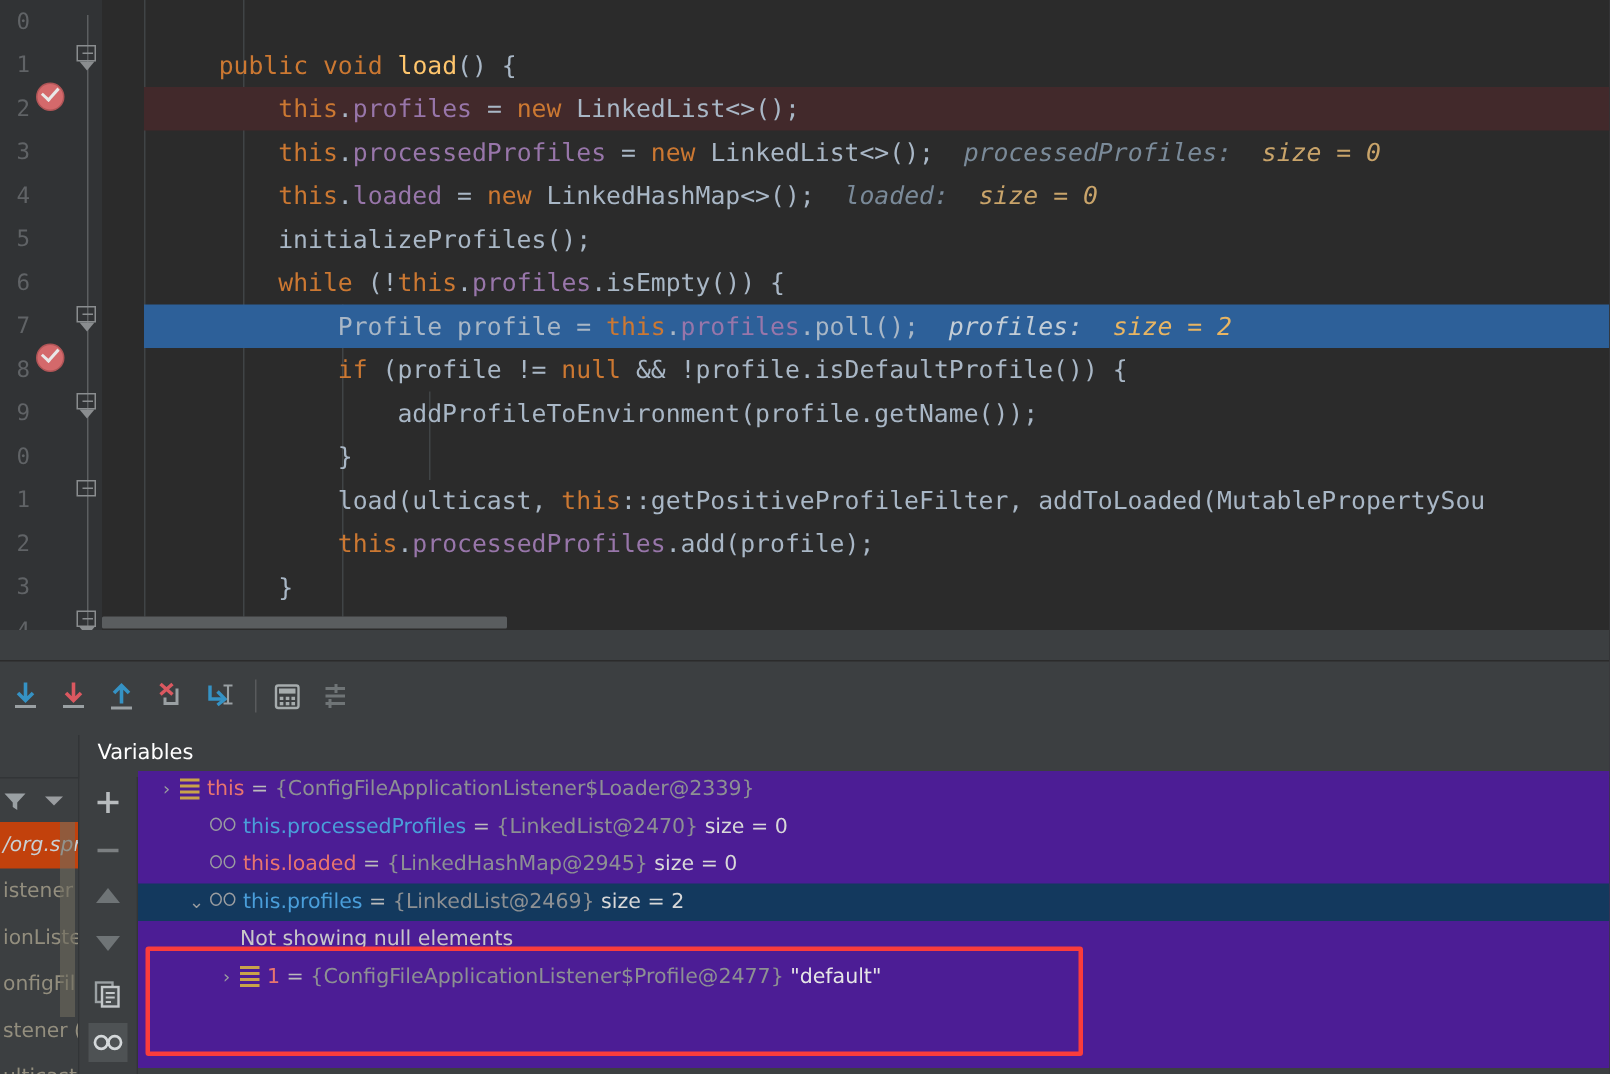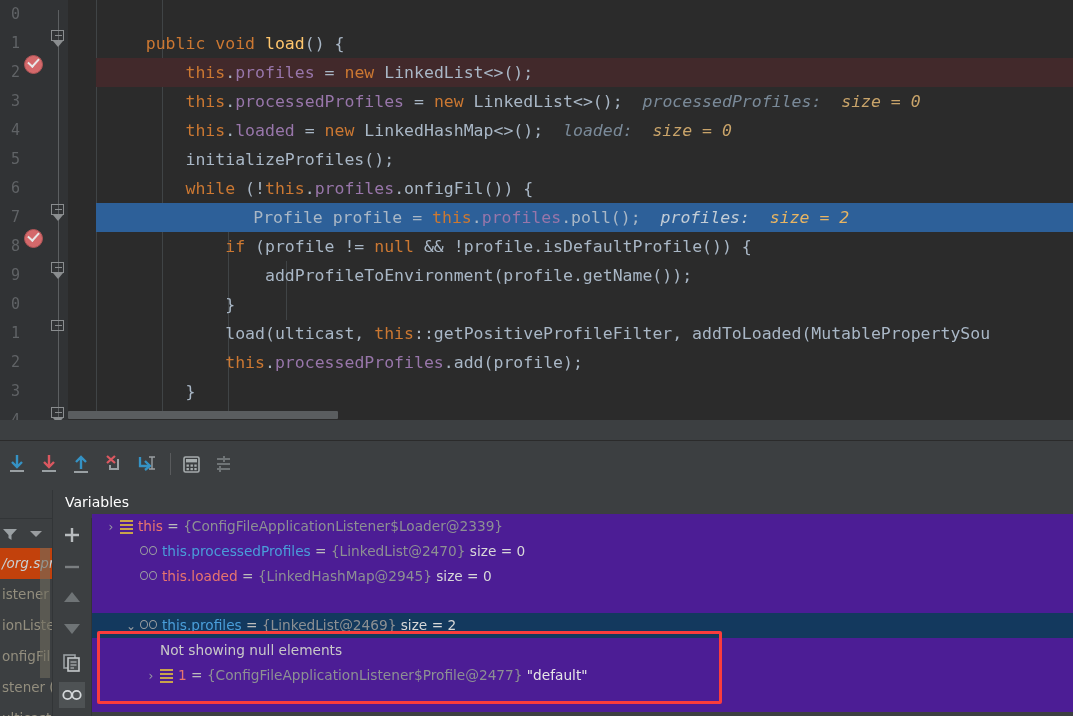--- a/index.html
+++ b/index.html
@@ -149,7 +149,7 @@
           <div class="cl"><span class="pad"><span class="txt">        </span><span class="kw">this</span><span class="txt">.</span><span class="fld">processedProfiles</span><span class="txt"> = </span><span class="kw">new</span><span class="txt"> LinkedList&lt;&gt;();</span><span class="hint">  processedProfiles:</span><span class="hintv2">  size = 0</span></span></div>
           <div class="cl"><span class="pad"><span class="txt">        </span><span class="kw">this</span><span class="txt">.</span><span class="fld">loaded</span><span class="txt"> = </span><span class="kw">new</span><span class="txt"> LinkedHashMap&lt;&gt;();</span><span class="hint">  loaded:</span><span class="hintv2">  size = 0</span></span></div>
           <div class="cl"><span class="pad"><span class="txt">        initializeProfiles();</span></span></div>
-          <div class="cl"><span class="pad"><span class="txt">        </span><span class="kw">while</span><span class="txt"> (!</span><span class="kw">this</span><span class="txt">.</span><span class="fld">profiles</span><span class="txt">.onfigFil()) {</span></span></div>
+          <div class="cl"><span class="pad"><span class="txt">        </span><span class="kw">while</span><span class="txt"> (!</span><span class="kw">this</span><span class="txt">.</span><span class="fld">profiles</span><span class="txt">.isEmpty()) {</span></span></div>
           <div class="cl row-exec"><span class="pad"><span class="txt">            Profile profile = </span><span class="kw">this</span><span class="txt">.</span><span class="fld">profiles</span><span class="txt">.poll();</span><span class="hint">  profiles:</span><span class="hintv">  size = 2</span></span></div>
           <div class="cl"><span class="pad"><span class="txt">            </span><span class="kw">if</span><span class="txt"> (profile != </span><span class="kw">null</span><span class="txt"> &amp;&amp; !profile.isDefaultProfile()) {</span></span></div>
           <div class="cl"><span class="pad"><span class="txt">                addProfileToEnvironment(profile.getName());</span></span></div>

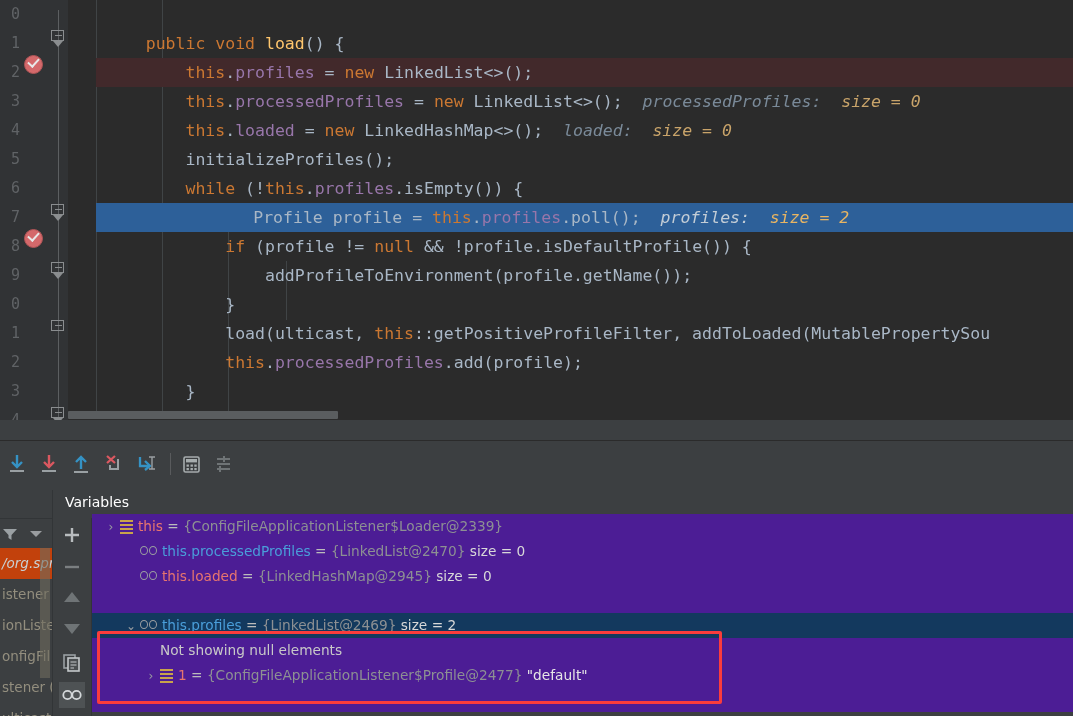--- a/index.html
+++ b/index.html
@@ -26,7 +26,7 @@
   .code{position:absolute;left:0;top:0;right:0;}
   .cl{height:29px;line-height:29px;white-space:pre;font-family:"DejaVu Sans Mono","Liberation Mono",monospace;font-size:16.5px;color:#a9b7c6;position:relative;}
   .cl .pad{padding-left:10px;}
-  .row-exec{background:#2d6099;padding-left:28px;}
+  .row-exec{background:#2d6099;}
   .row-bp{background:#42292b;}
   .kw{color:#cc7832;}
   .meth{color:#ffc66d;}

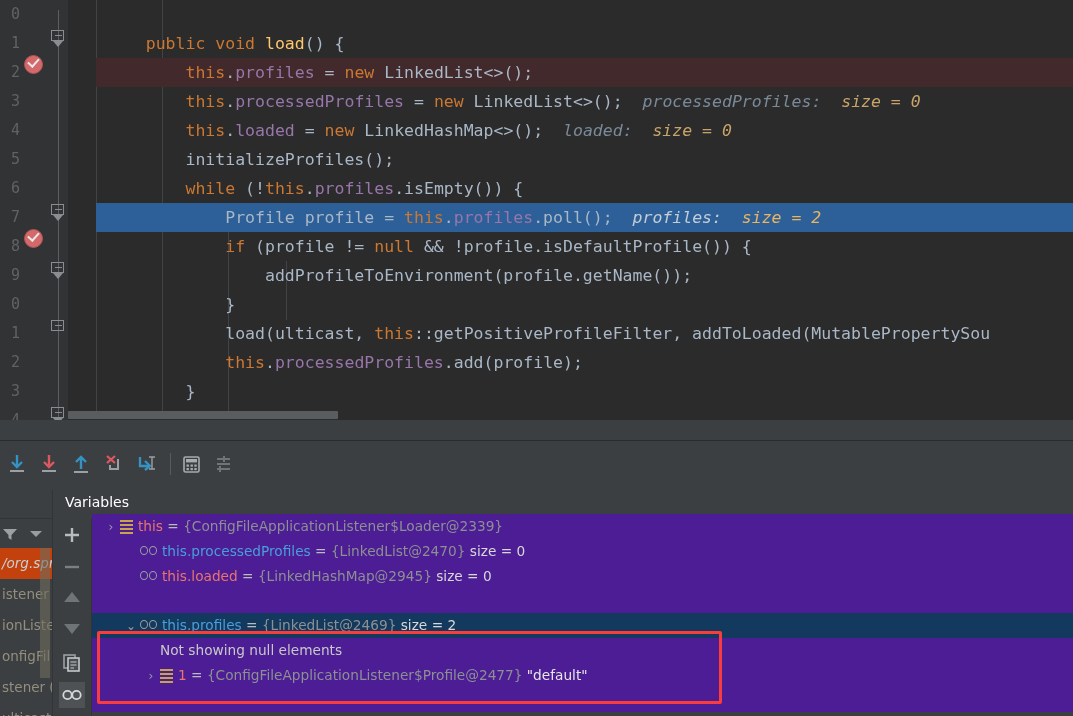--- a/index.html
+++ b/index.html
@@ -288,7 +288,7 @@
         <div class="vrow" style="padding-left: 10px;"><span class="varrow-chev">›</span><span class="ico-obj"><i style="top:0"></i><i style="top:4px"></i><i style="top:8px"></i><i style="top:12px"></i></span><span class="nm-red">this</span><span class="eq"> = </span><span class="ref">{ConfigFileApplicationListener$Loader@2339}</span></div>
         <div class="vrow" style="padding-left: 30px;"><span class="varrow-chev"></span><span class="ico-watch"><b style="left:0"></b><b style="left:9px"></b></span><span class="nm-blue">this.processedProfiles</span><span class="eq"> = </span><span class="ref">{LinkedList@2470}</span><span class="sizek">  size = 0</span></div>
         <div class="vrow" style="padding-left: 30px;"><span class="varrow-chev"></span><span class="ico-watch"><b style="left:0"></b><b style="left:9px"></b></span><span class="nm-red">this.loaded</span><span class="eq"> = </span><span class="ref">{LinkedHashMap@2945}</span><span class="sizek">  size = 0</span></div>
-        <div class="vrow sel" style="padding-left: 30px; margin-top: 24px;"><span class="varrow-chev">⌄</span><span class="ico-watch"><b style="left:0"></b><b style="left:9px"></b></span><span class="nm-blue">this.profiles</span><span class="eq"> = </span><span class="ref">{LinkedList@2469}</span><span class="sizek">  size = 2</span></div>
+        <div class="vrow sel" style="padding-left: 30px;"><span class="varrow-chev">⌄</span><span class="ico-watch"><b style="left:0"></b><b style="left:9px"></b></span><span class="nm-blue">this.profiles</span><span class="eq"> = </span><span class="ref">{LinkedList@2469}</span><span class="sizek">  size = 2</span></div>
         <div class="vrow" style="padding-left: 50px;"><span class="varrow-chev"></span><span class="plaintxt">Not showing null elements</span></div>
         <div class="vrow" style="padding-left: 50px;"><span class="varrow-chev">›</span><span class="ico-obj"><i style="top:0"></i><i style="top:4px"></i><i style="top:8px"></i><i style="top:12px"></i></span><span class="idx">1</span><span class="eq"> = </span><span class="ref">{ConfigFileApplicationListener$Profile@2477}</span><span class="strv"> "default"</span></div>
       </div>

